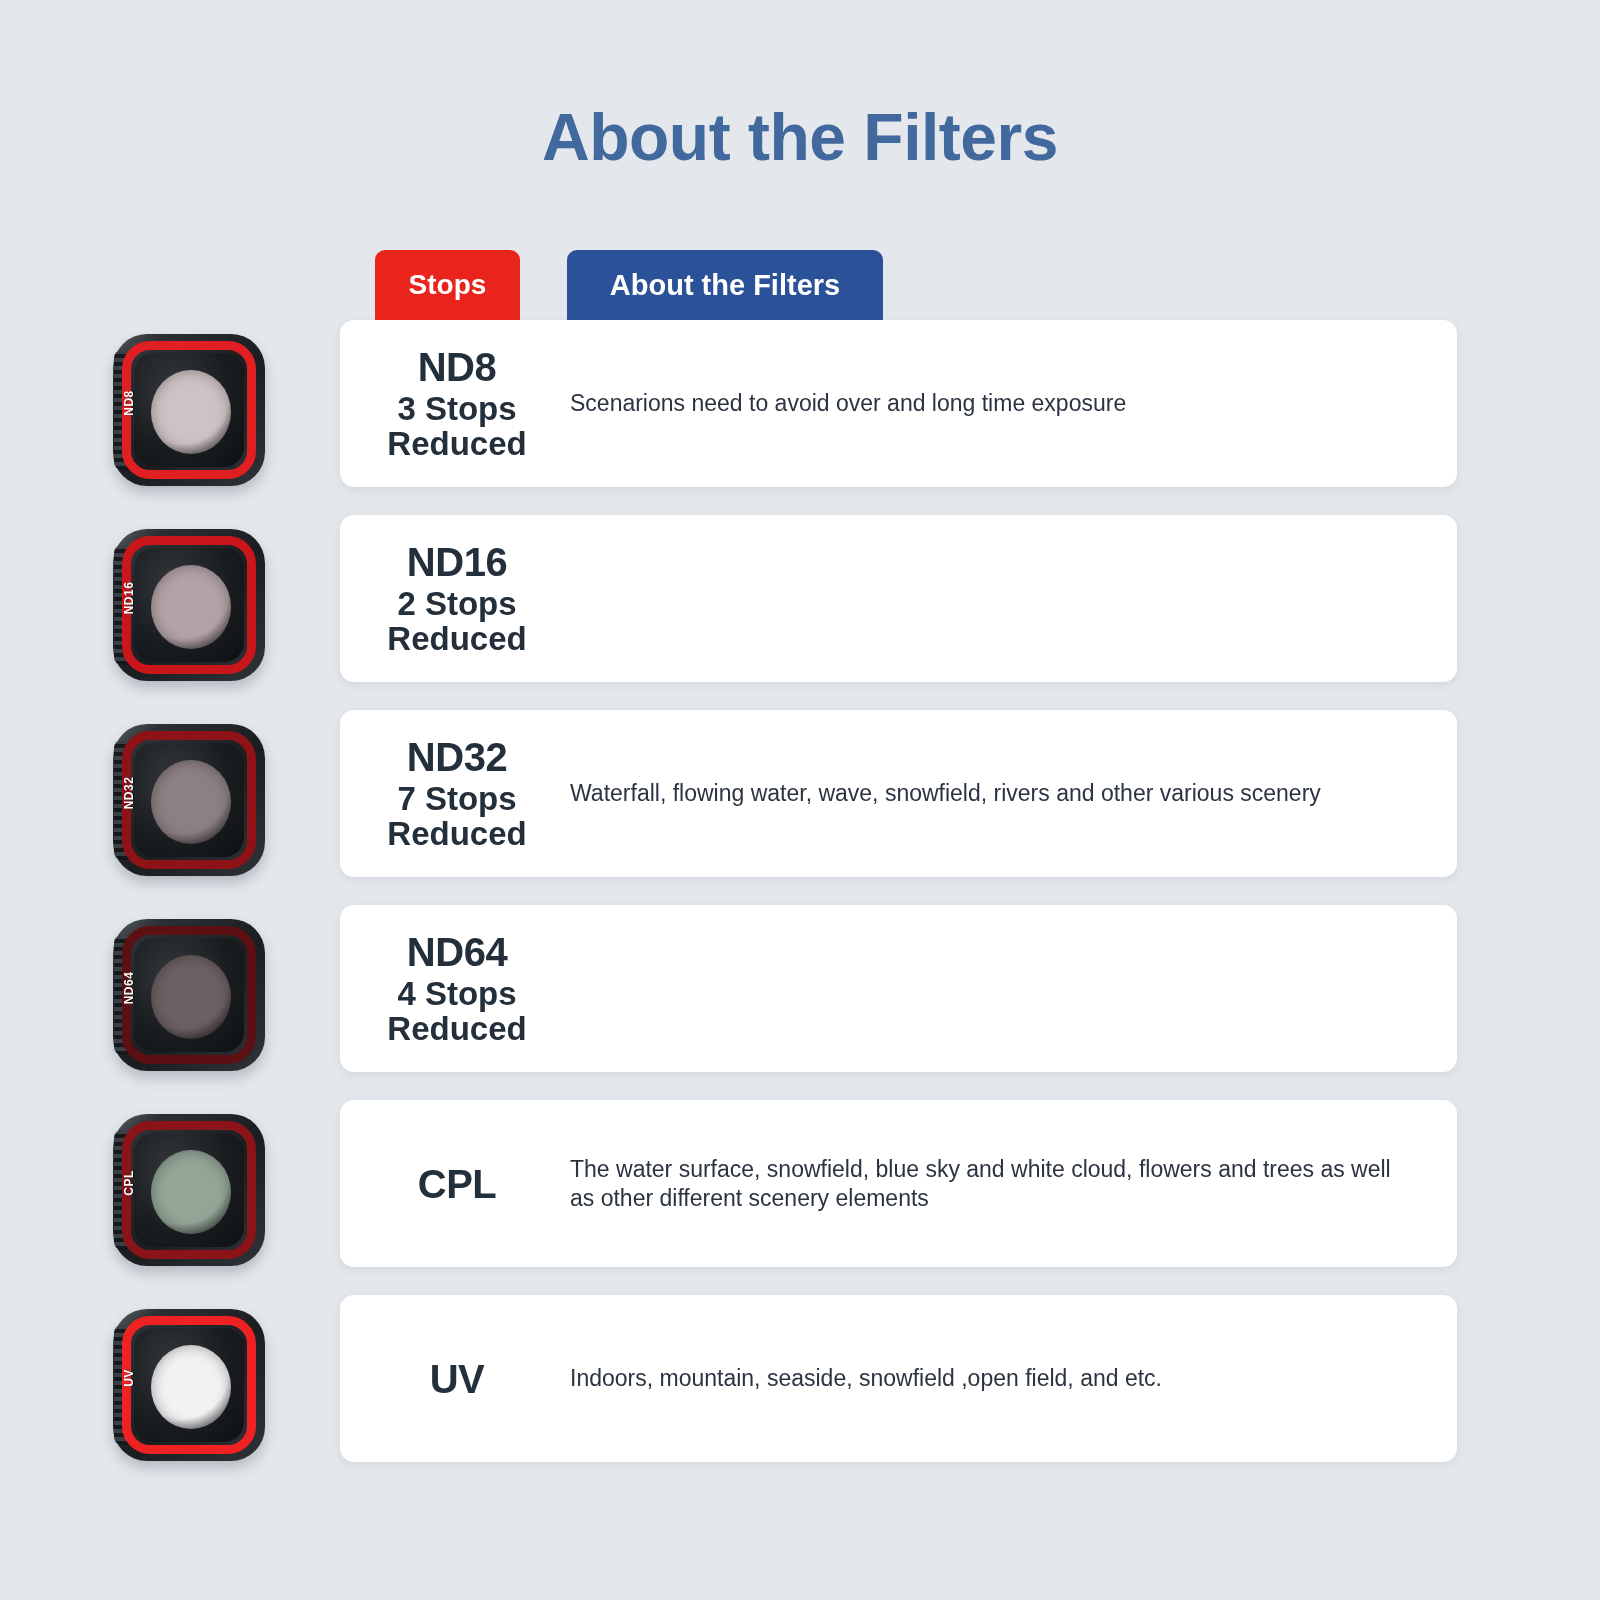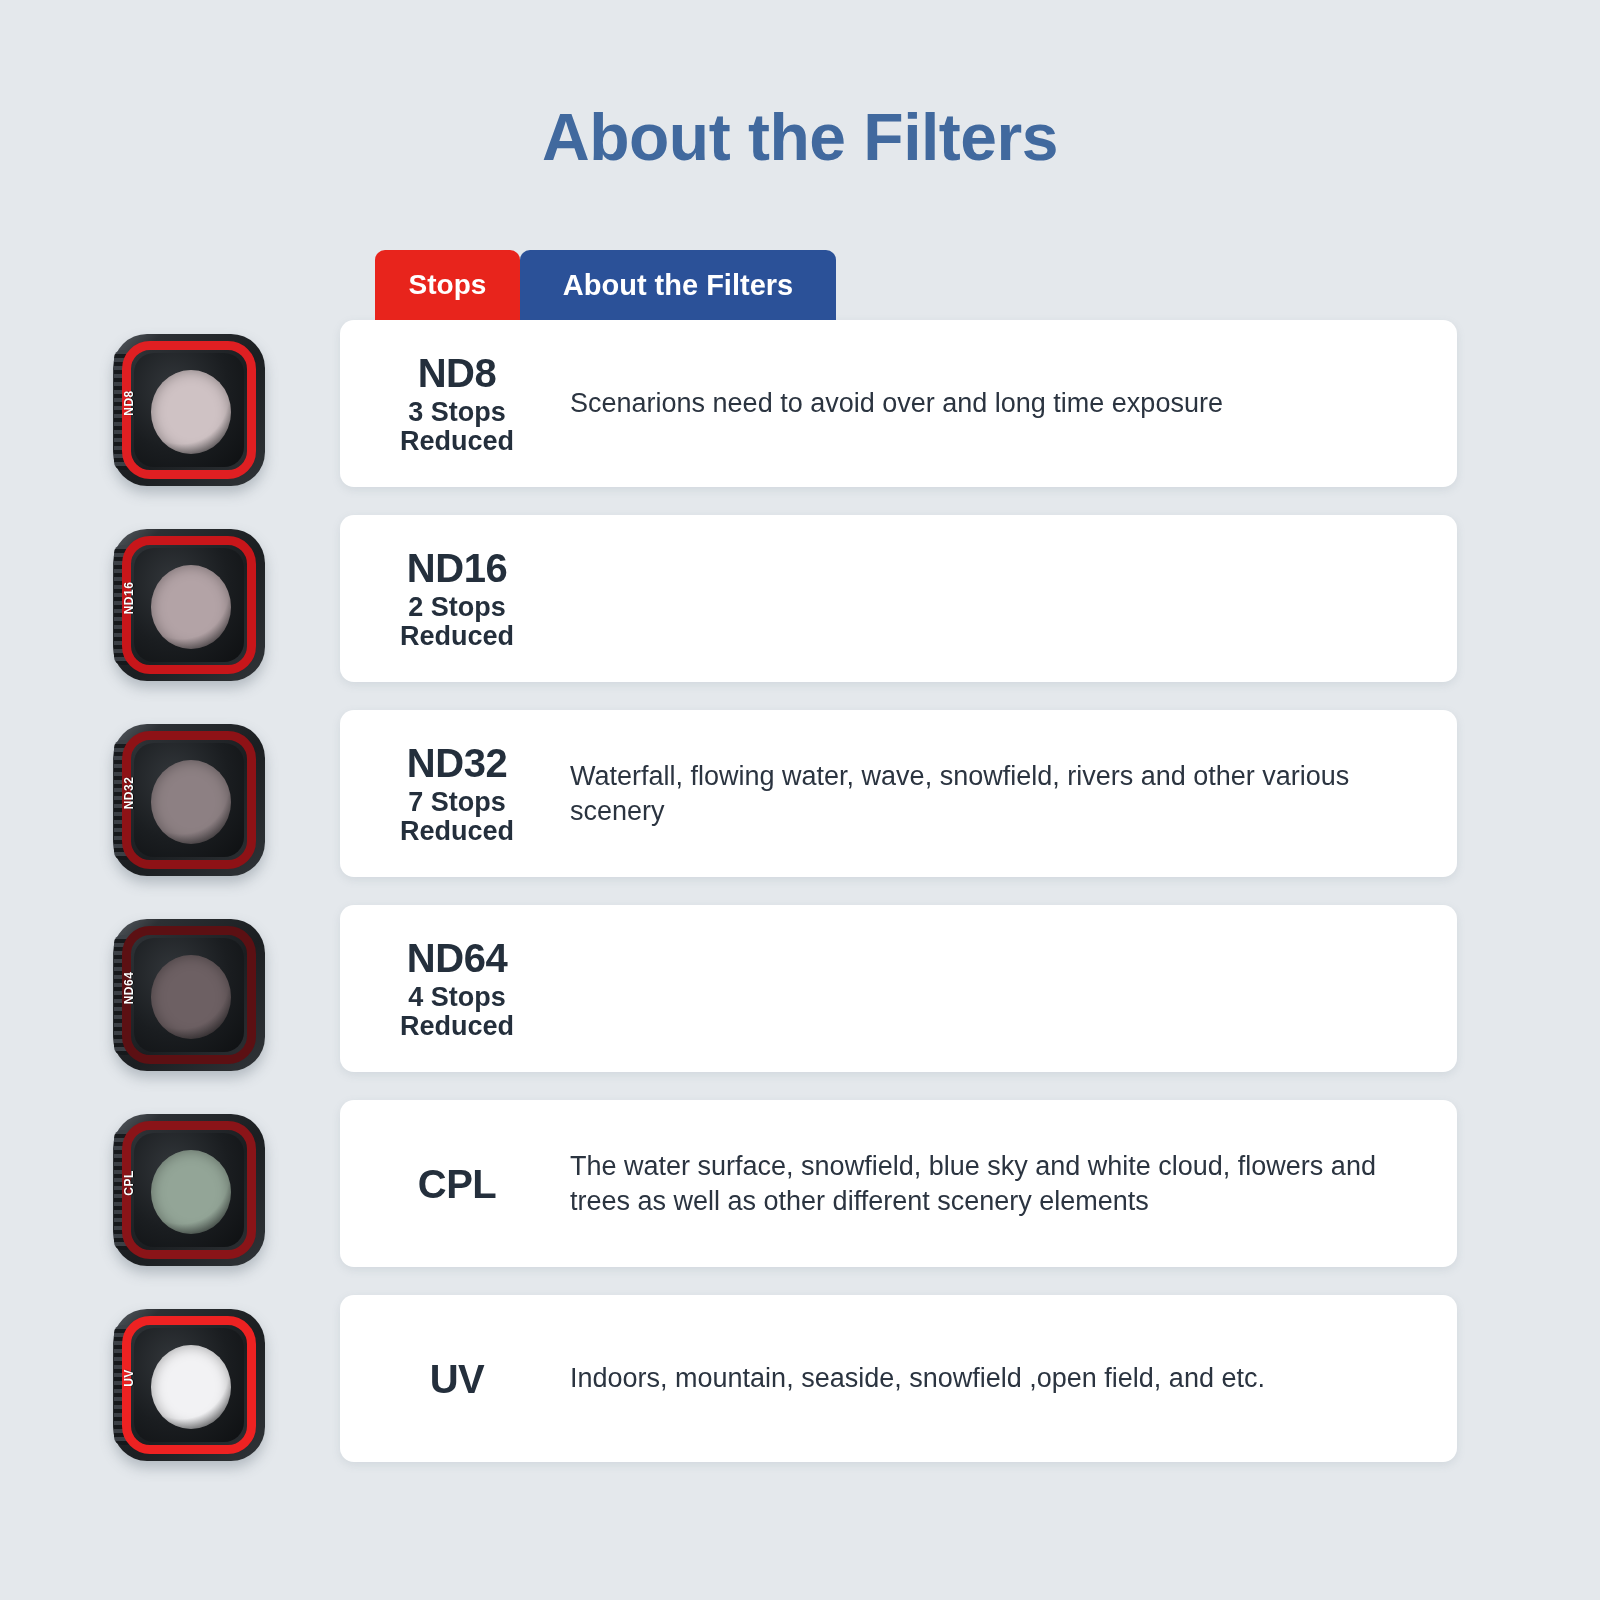--- a/index.html
+++ b/index.html
@@ -36,6 +36,7 @@
     left: 375px;
     display: flex;
     align-items: flex-end;
+    gap: 47px;
     z-index: 3;
   }
   .tab {

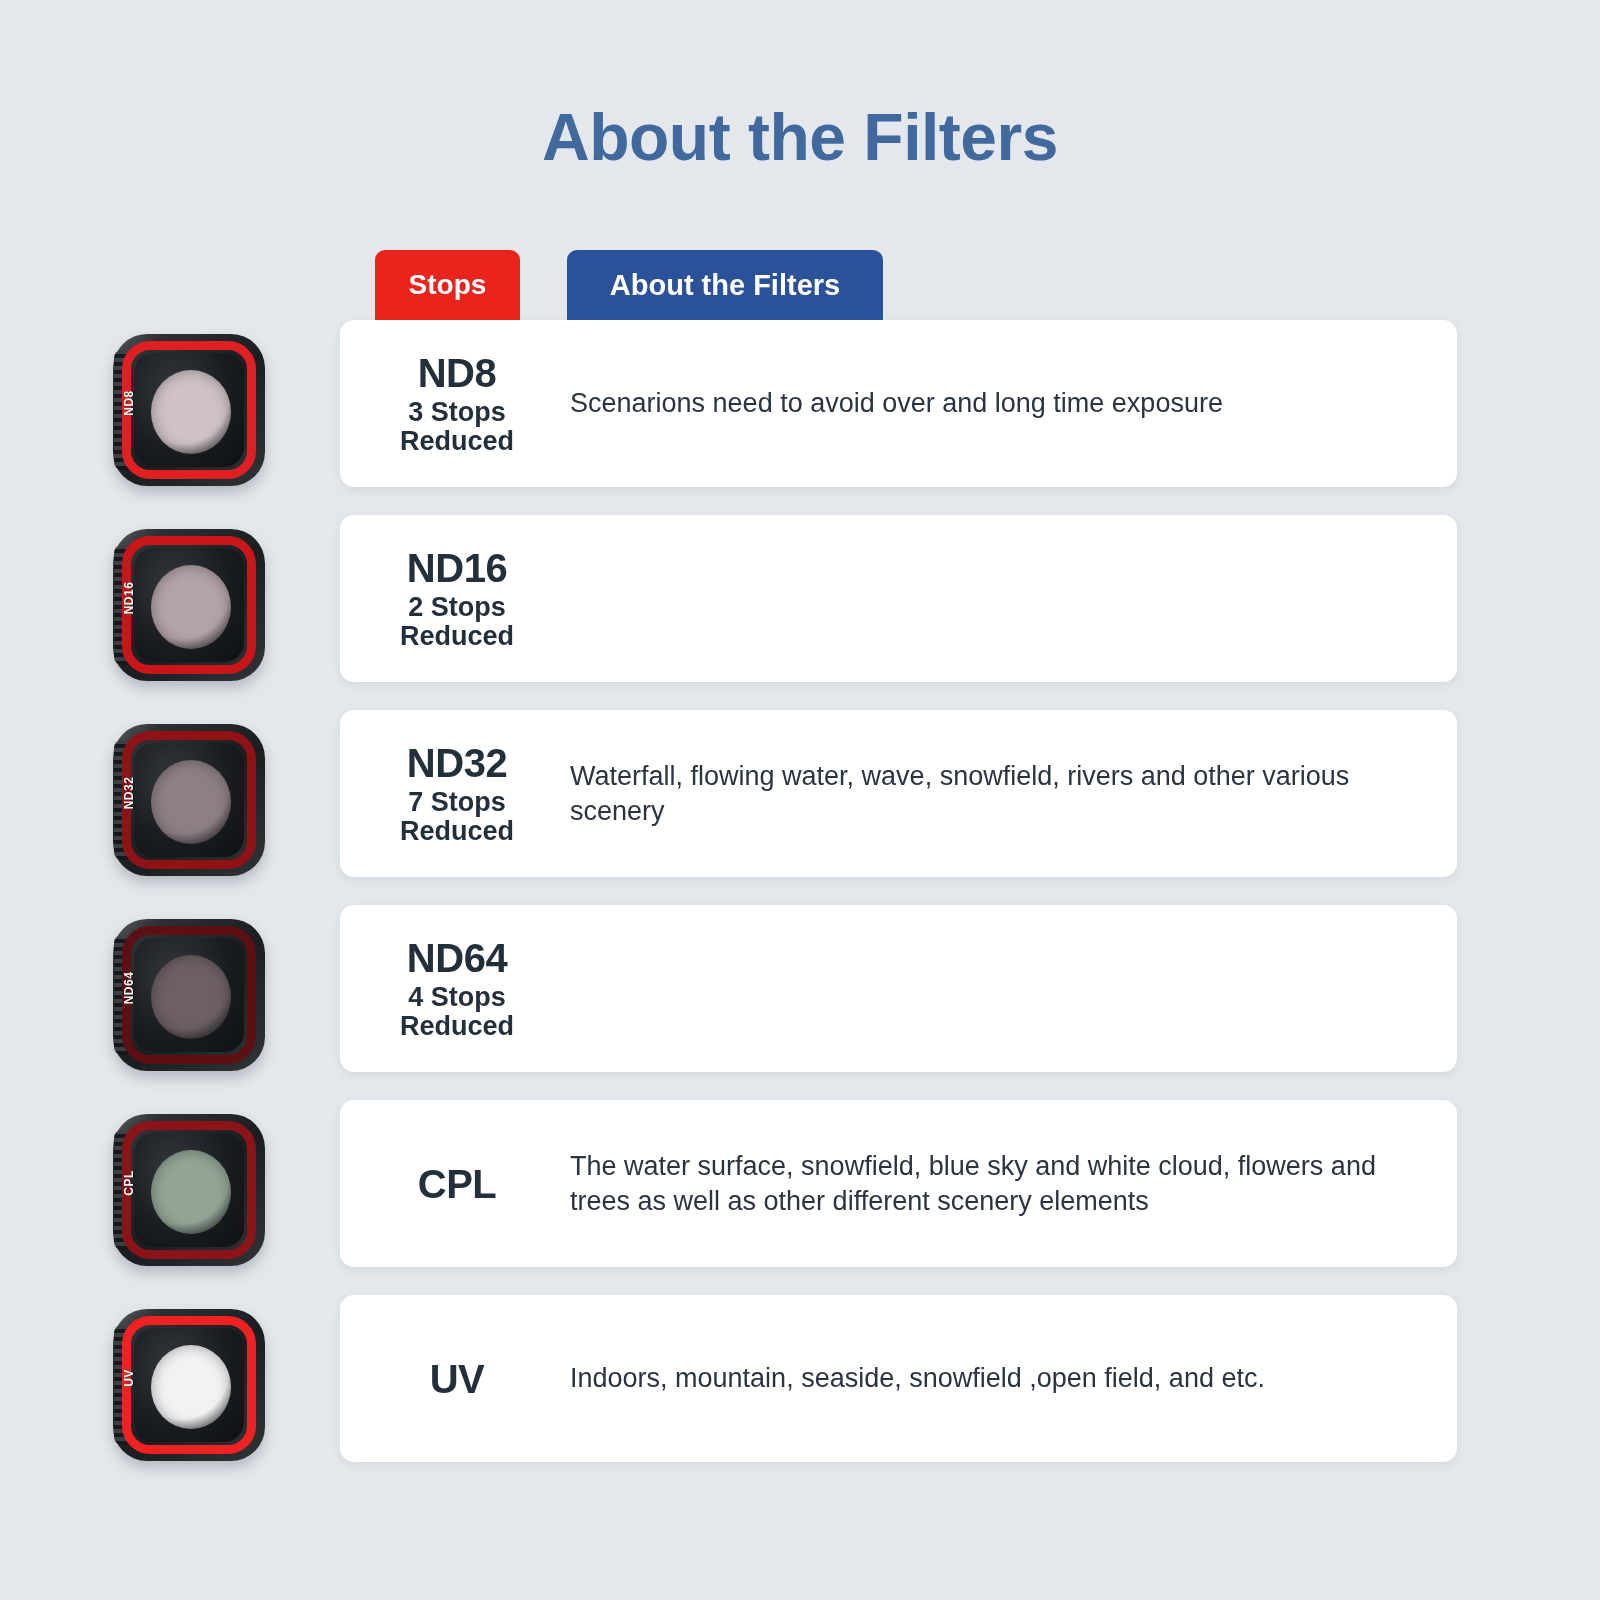--- a/index.html
+++ b/index.html
@@ -101,7 +101,7 @@
     letter-spacing: -0.5px;
   }
   .stops-sub {
-    font-size: 27px;
+    font-size: 33px;
     font-weight: bold;
     line-height: 1.05;
     margin-top: 4px;

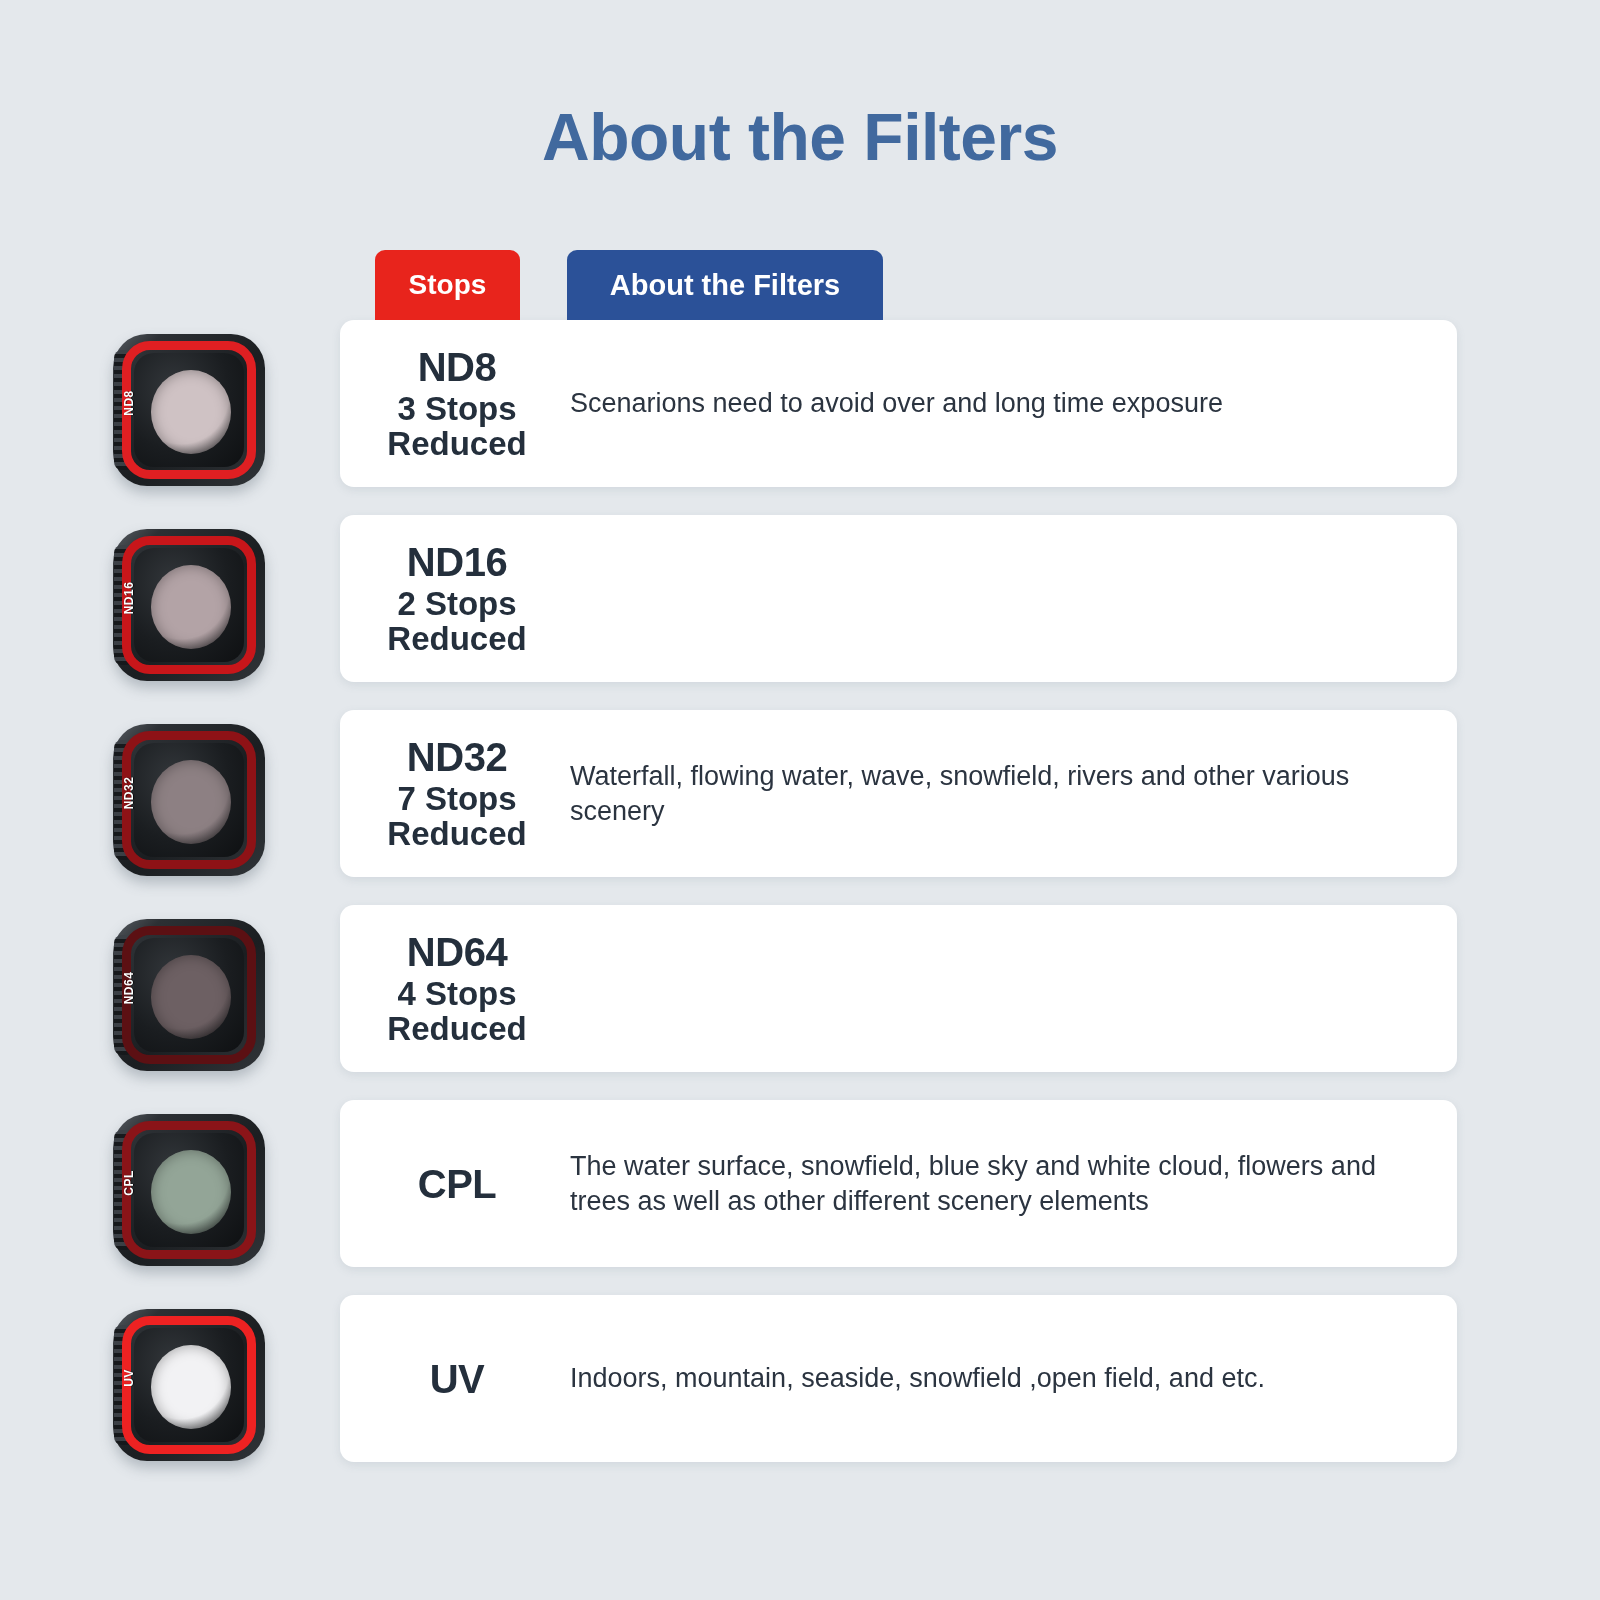--- a/index.html
+++ b/index.html
@@ -110,7 +110,7 @@
   .desc-cell {
     flex: 1 1 auto;
     color: #2b3440;
-    font-size: 27px;
+    font-size: 23px;
     line-height: 1.26;
     padding-right: 46px;
     padding-left: 2px;

